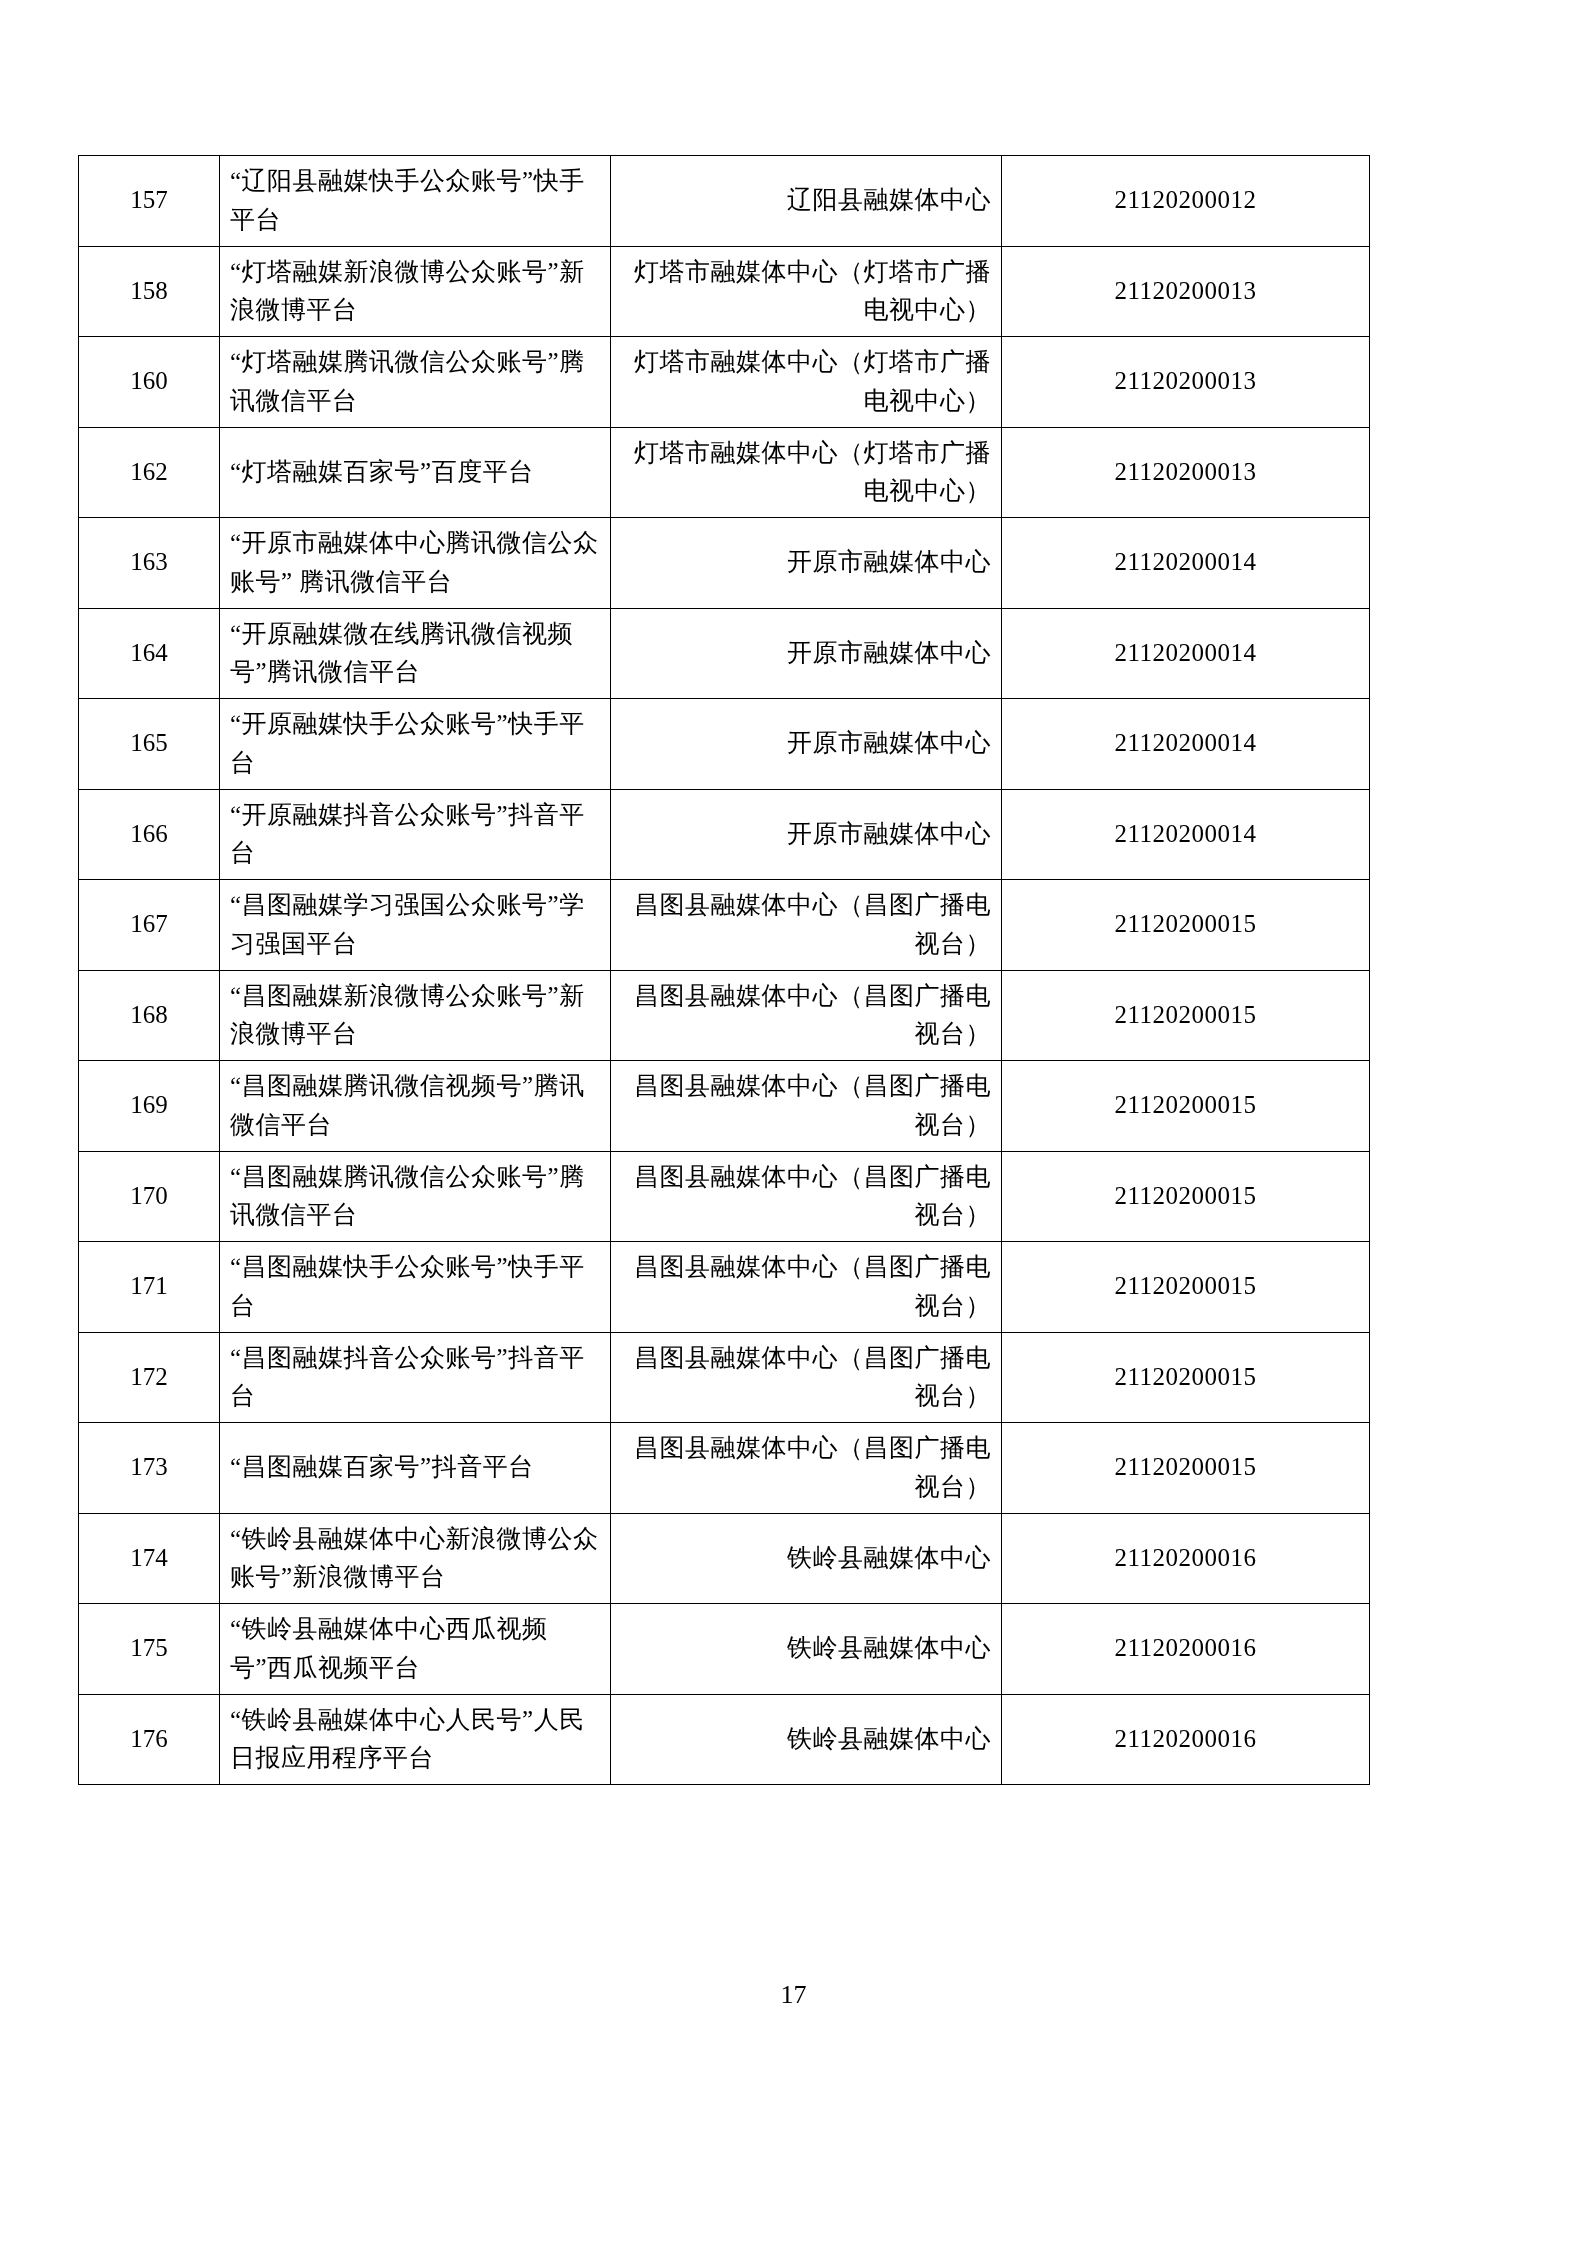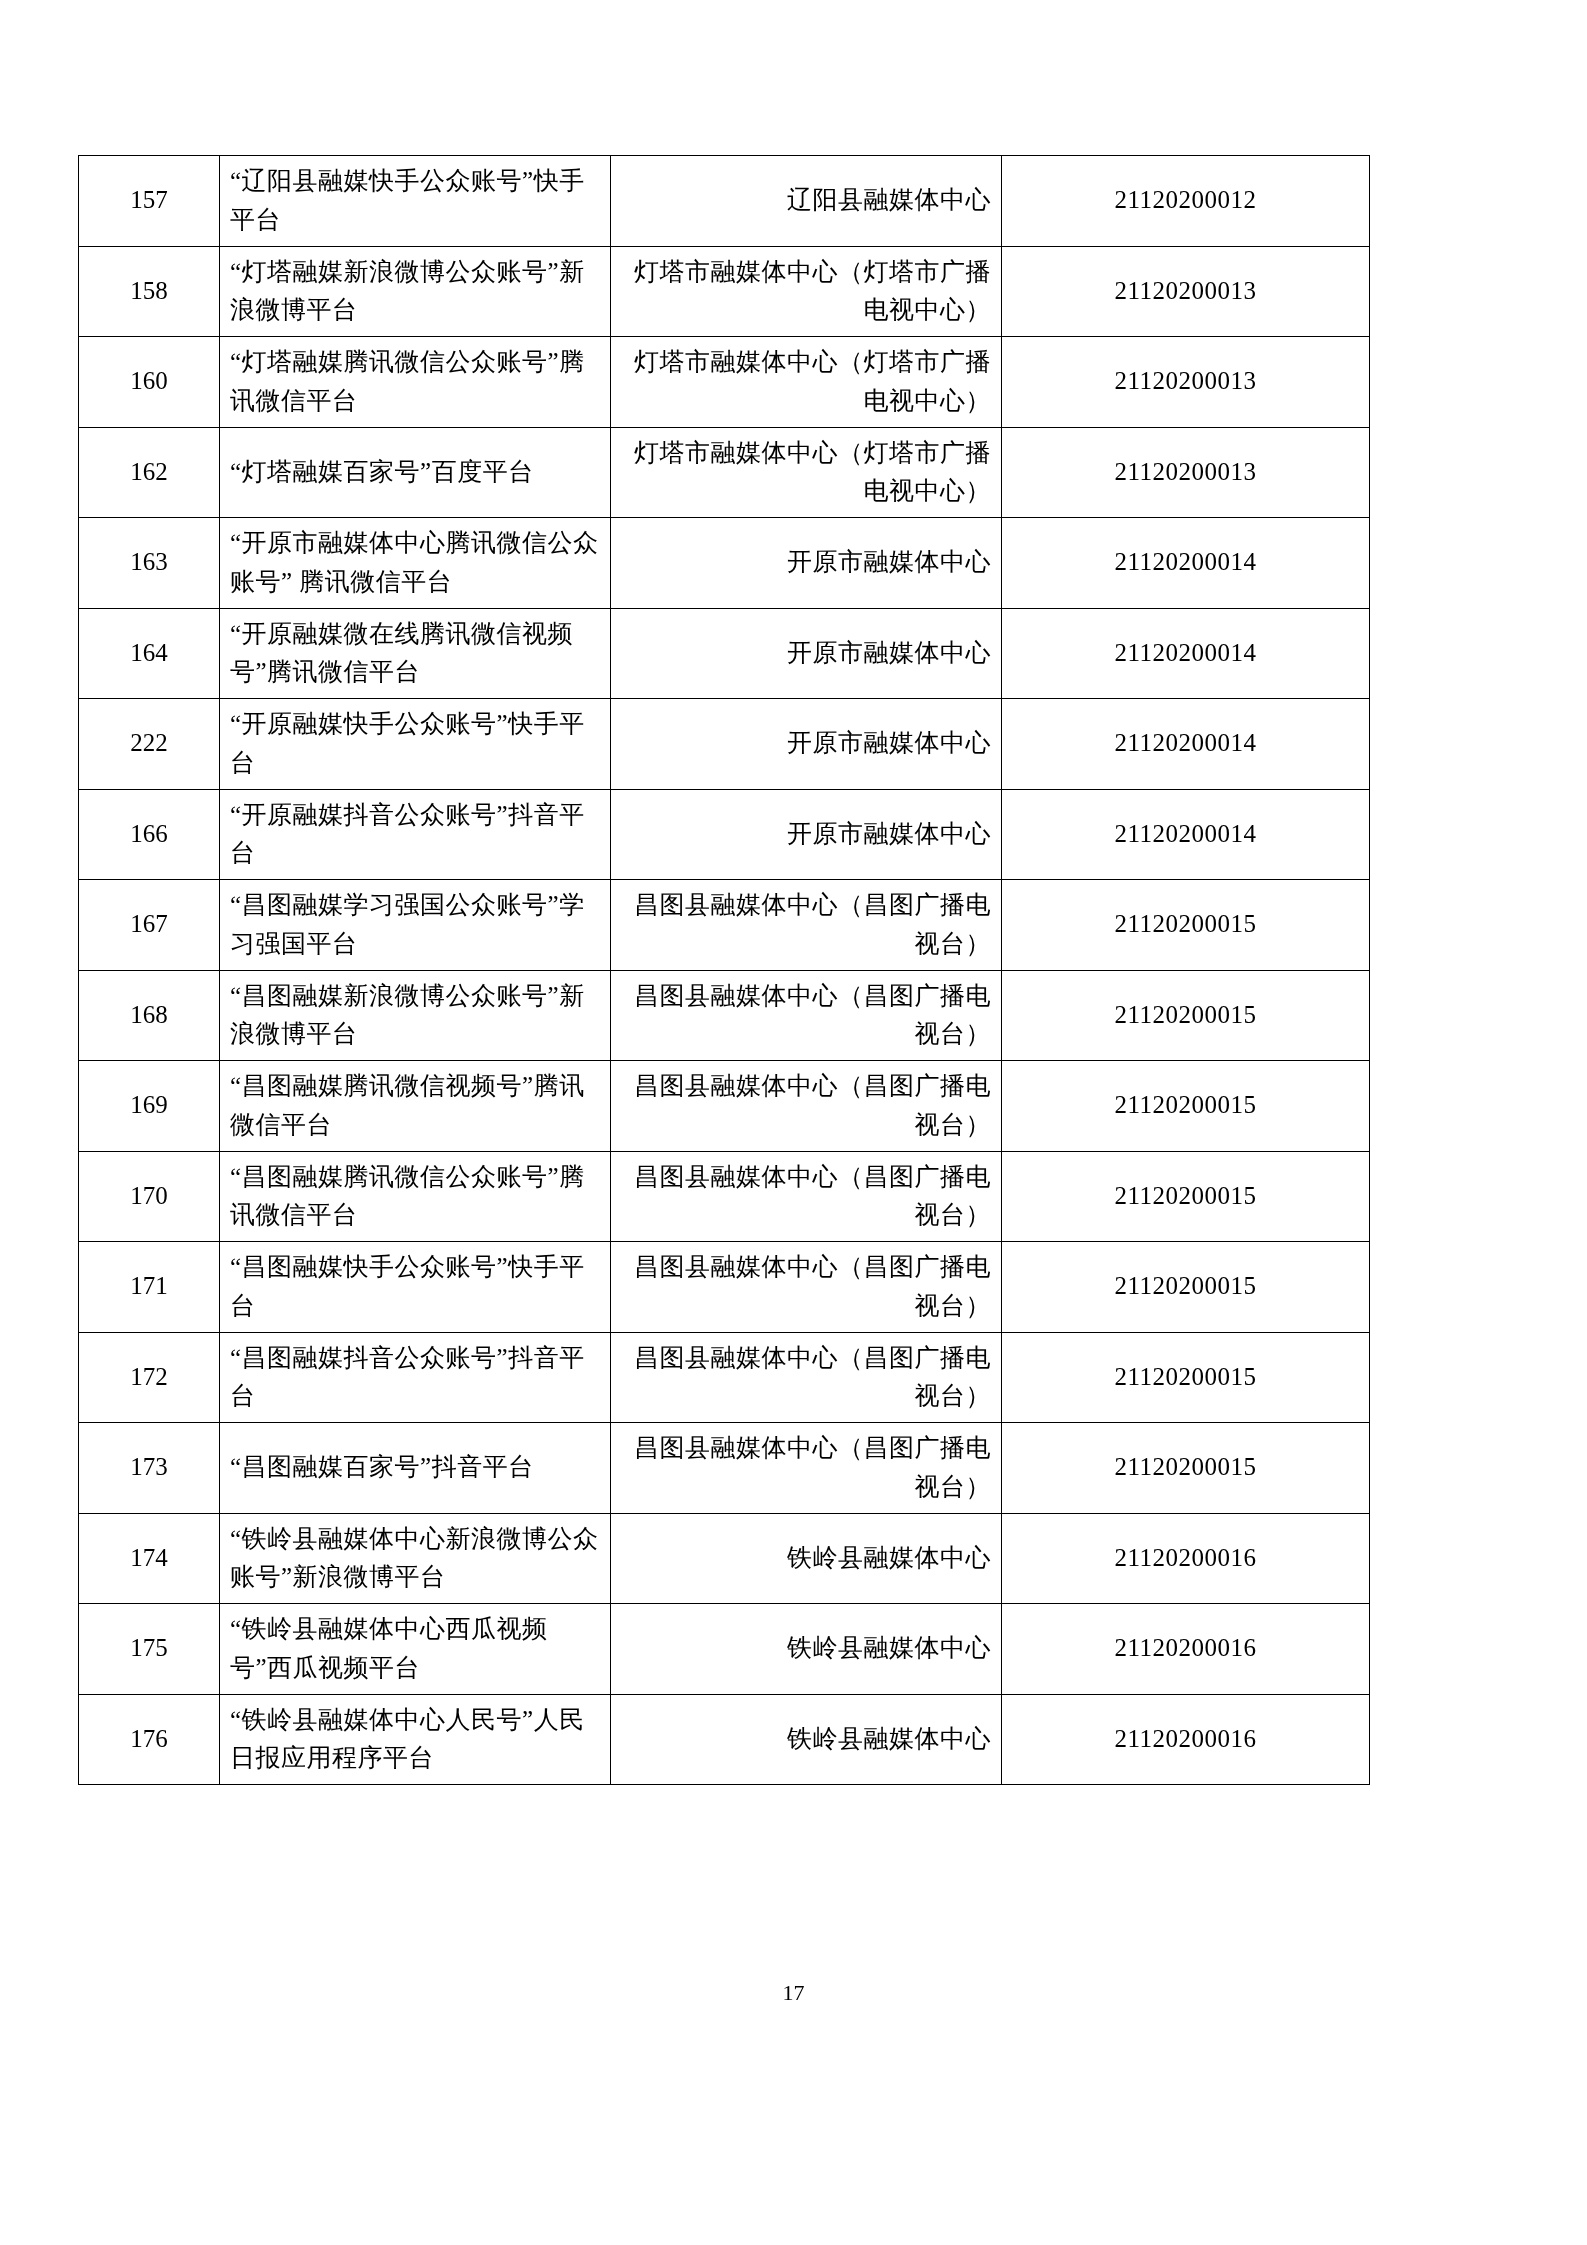--- a/index.html
+++ b/index.html
@@ -106,7 +106,7 @@
           <td class="col-code">21120200014</td>
         </tr>
         <tr>
-          <td class="col-idx">222</td>
+          <td class="col-idx">165</td>
           <td class="col-name">“开原融媒快手公众账号”快手平台</td>
           <td class="col-org">开原市融媒体中心</td>
           <td class="col-code">21120200014</td>

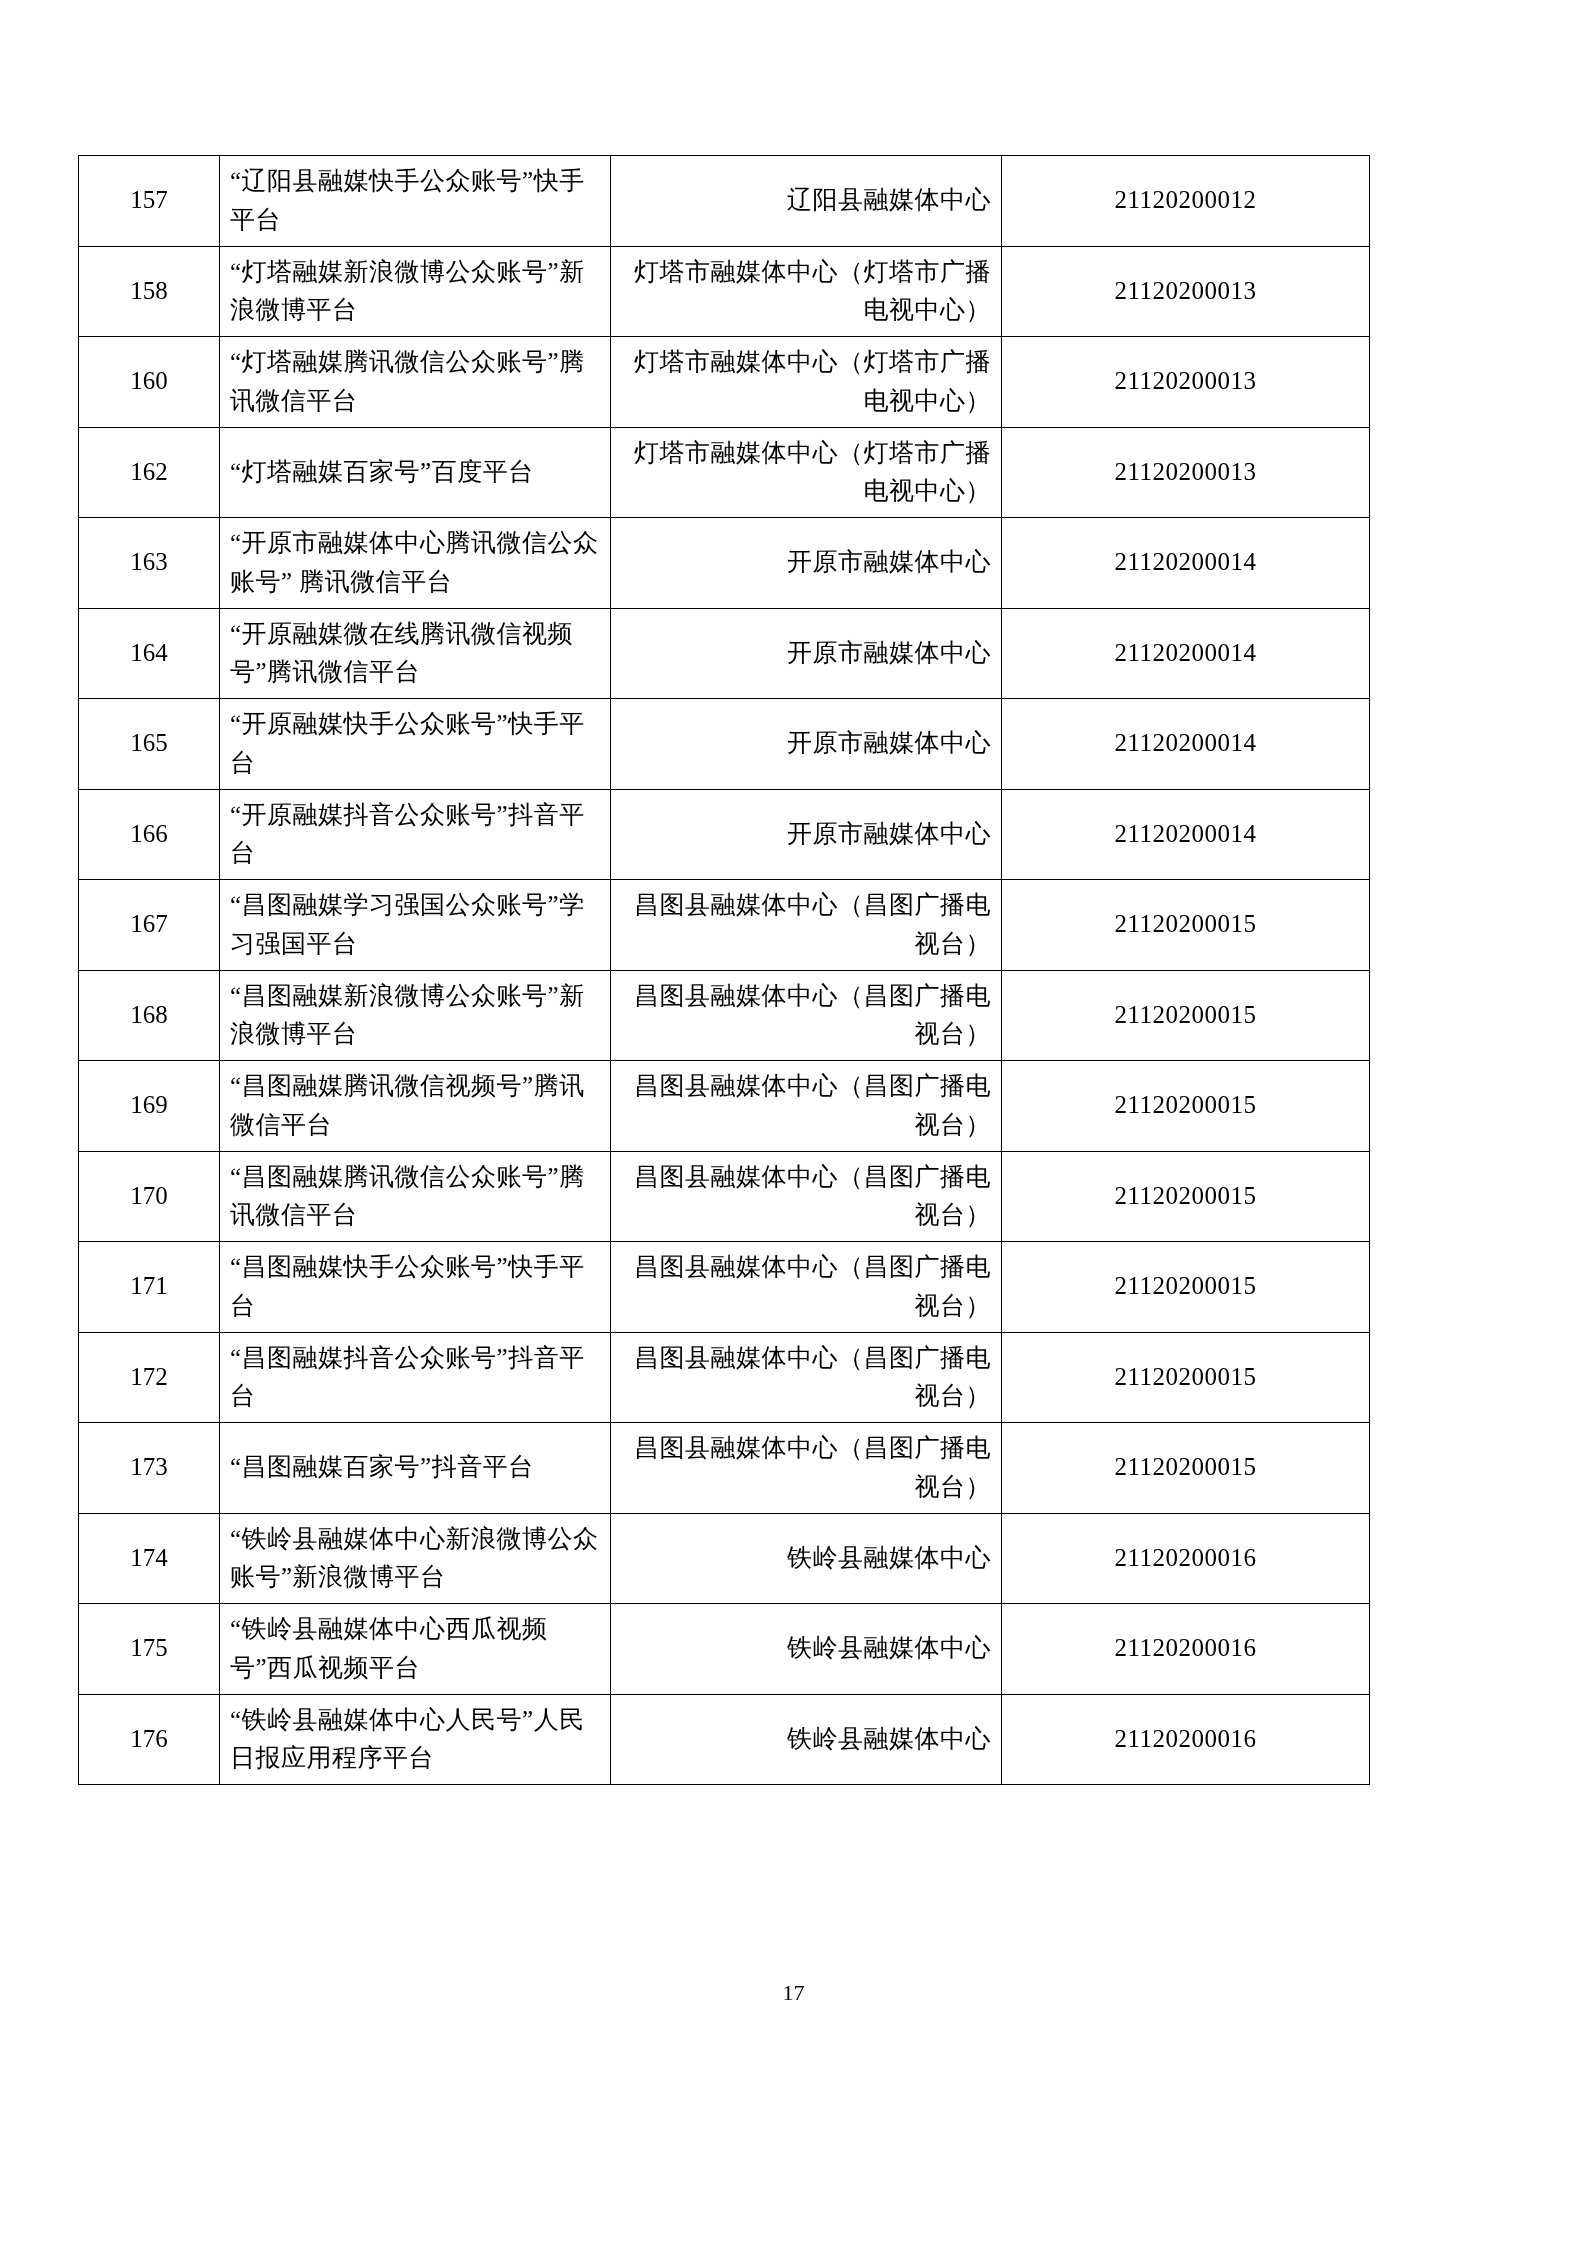--- a/index.html
+++ b/index.html
@@ -59,7 +59,7 @@
     right: 0;
     top: 1980px;
     text-align: center;
-    font-size: 22px;
+    font-size: 26px;
     font-family: "Liberation Serif", "DejaVu Serif", serif;
   }
 </style>

